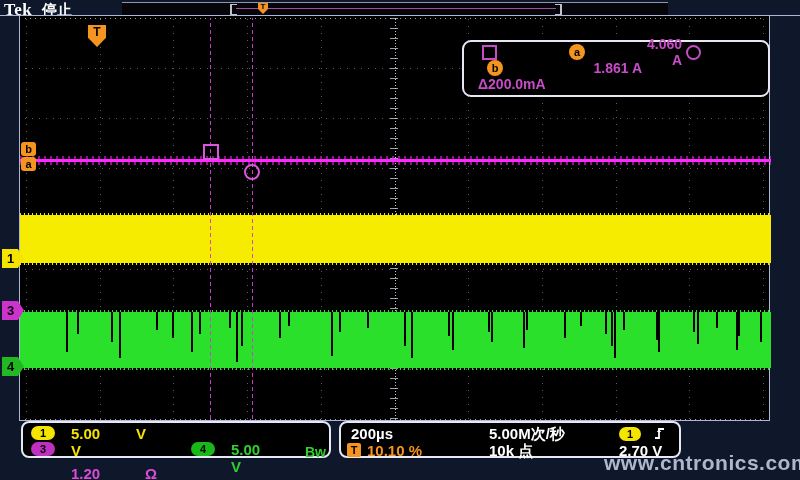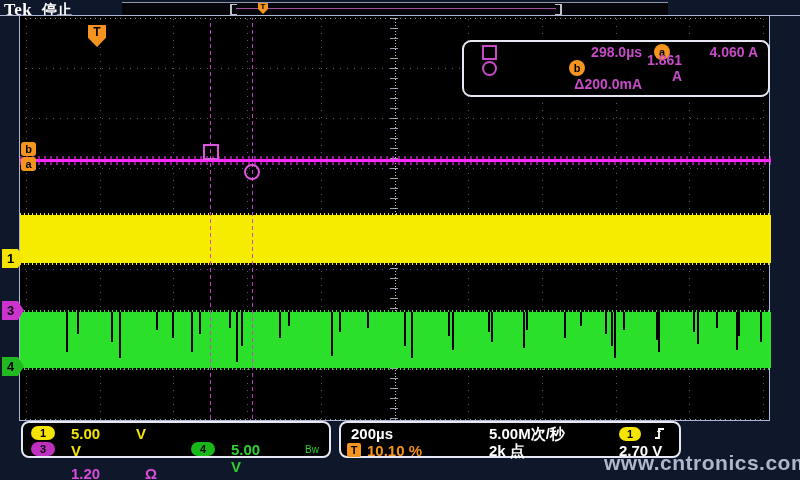--- a/index.html
+++ b/index.html
@@ -191,7 +191,6 @@
 
   <div class="abs" id="readout">
     <div class="sym"></div>
-    <div class="rt">298.0µs</div>
     <div class="obadge">a</div>
     <div class="rt">4.060 A</div>
     <div class="sym circle"></div>

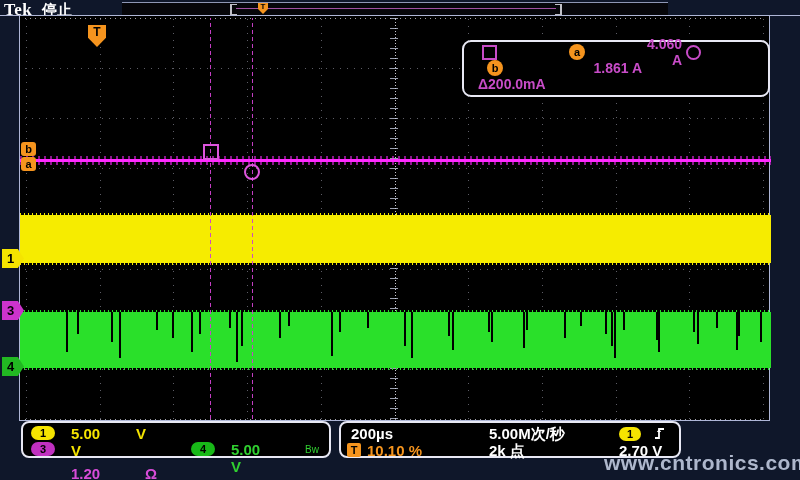--- a/index.html
+++ b/index.html
@@ -213,7 +213,7 @@
       <span class="abs mag fs15" style="left:122px;top:-1px">Ω</span>
       <div class="oval" style="left:168px;top:0;background:#18b818">4</div>
       <span class="abs grn fs15" style="left:208px;top:-1px">5.00 V</span>
-      <span class="abs grn" style="left:282px;top:2px;font-size:10px;font-weight:normal">Bw</span>
+      <span class="abs grn" style="left:282px;top:2px;font-size:14px;font-weight:bold">Bw</span>
     </div>
   </div>
 

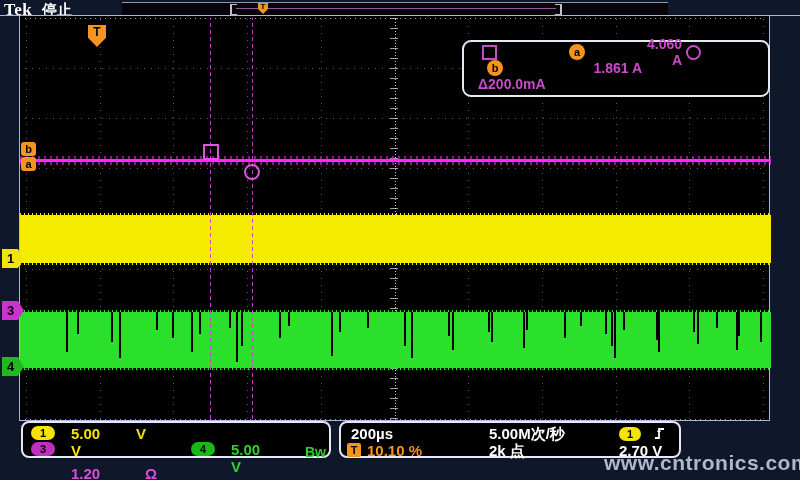--- a/index.html
+++ b/index.html
@@ -227,7 +227,7 @@
     </svg>
     <div class="abs" id="tbadge">T</div>
     <span class="abs org fs15" style="left:26px;top:19px">10.10 %</span>
-    <span class="abs wht fs15" style="left:148px;top:19px">2k 点</span>
+    <span class="abs wht fs15" style="left:148px;top:19px">10k 点</span>
     <span class="abs wht fs15" style="left:278px;top:19px">2.70 V</span>
   </div>
 

